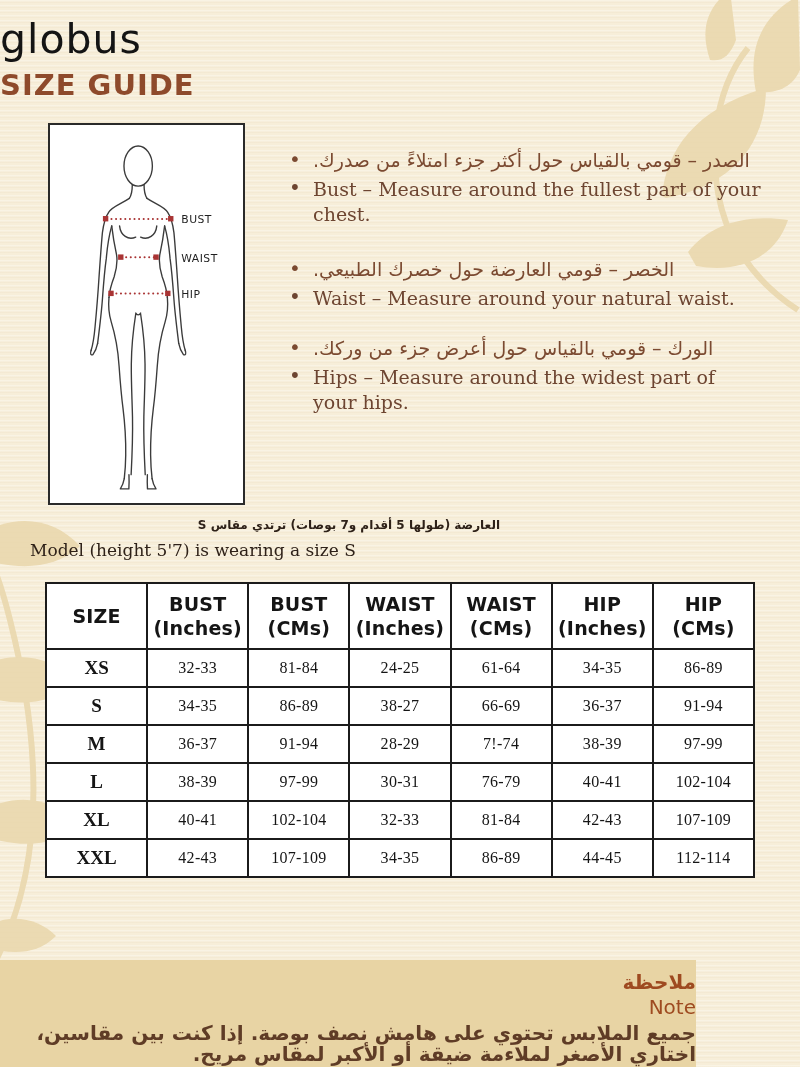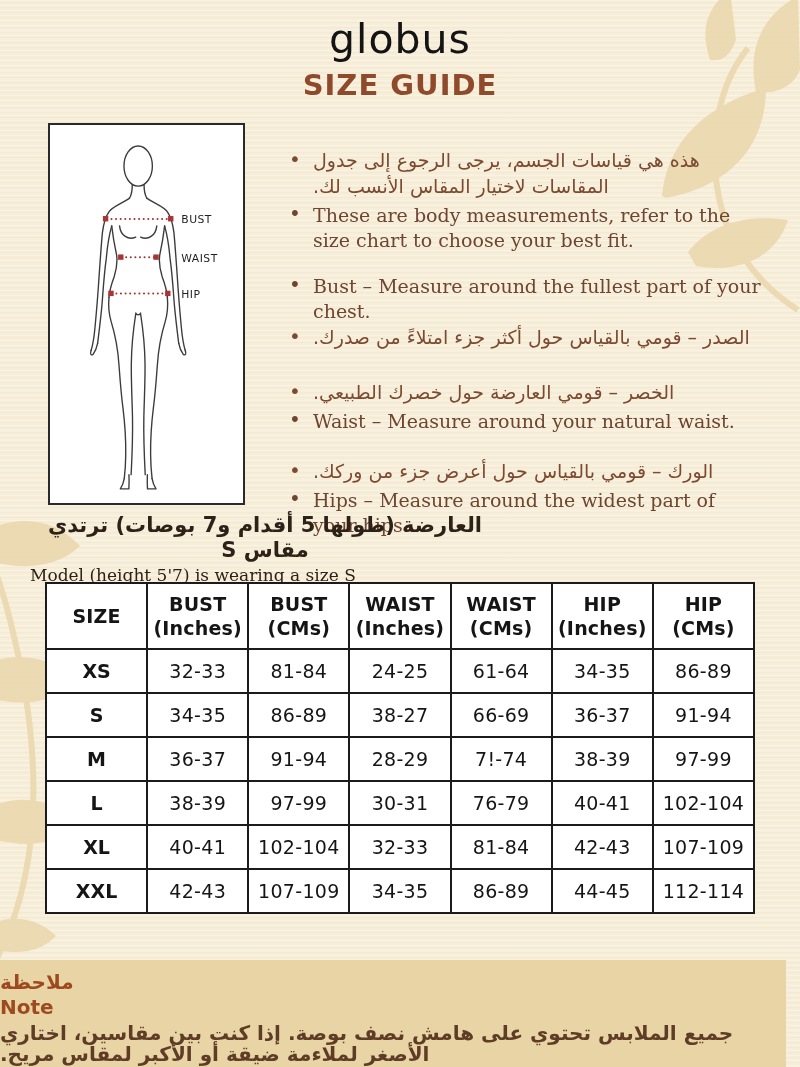--- a/index.html
+++ b/index.html
@@ -18,7 +18,7 @@
   .content{position:absolute;inset:0;z-index:1;}
 
   
-  .brand{position:absolute;top:16px;left:0;width:100%;text-align:center;
+  .brand{position:absolute;top:16px;left:0;width:100%;text-align:left;
     font-size:41px;line-height:46px;font-weight:500;color:#141414;letter-spacing:1px;}
   .title{position:absolute;top:68px;left:0;width:100%;text-align:center;
     font-size:29px;line-height:34px;font-weight:800;color:#8e4a2b;letter-spacing:1px;}

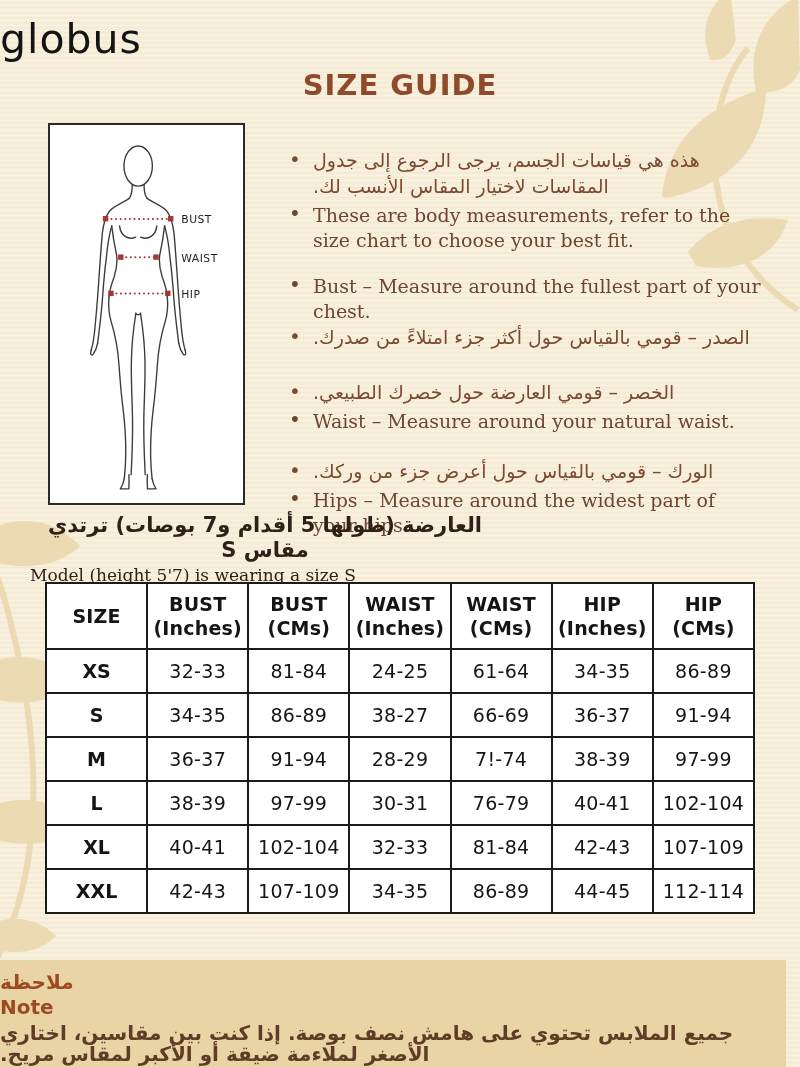--- a/index.html
+++ b/index.html
@@ -20,7 +20,7 @@
   
   .brand{position:absolute;top:16px;left:0;width:100%;text-align:left;
     font-size:41px;line-height:46px;font-weight:500;color:#141414;letter-spacing:1px;}
-  .title{position:absolute;top:68px;left:0;width:100%;text-align:center;
+  .title{position:absolute;top:68px;left:0;width:100%;text-align:left;
     font-size:29px;line-height:34px;font-weight:800;color:#8e4a2b;letter-spacing:1px;}
 
   

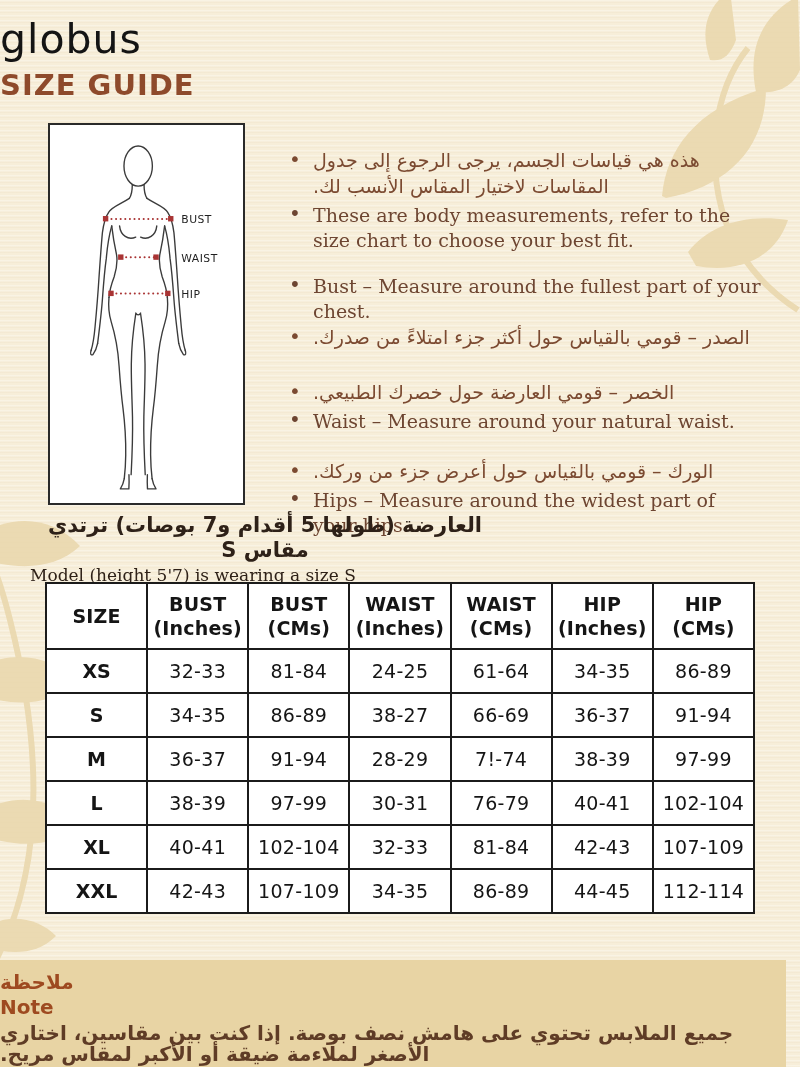--- a/index.html
+++ b/index.html
@@ -148,10 +148,6 @@
     </div>
 
     <div class="bullets">
-      <div class="bullet-group g1">
-        <div class="bullet-item ar">هذه هي قياسات الجسم، يرجى الرجوع إلى جدول المقاسات لاختيار المقاس الأنسب لك.</div>
-        <div class="bullet-item en">These are body measurements, refer to the size chart to choose your best fit.</div>
-      </div>
       <div class="bullet-group g2">
         <div class="bullet-item en">Bust – Measure around the fullest part of your chest.</div>
         <div class="bullet-item ar">الصدر – قومي بالقياس حول أكثر جزء امتلاءً من صدرك.</div>

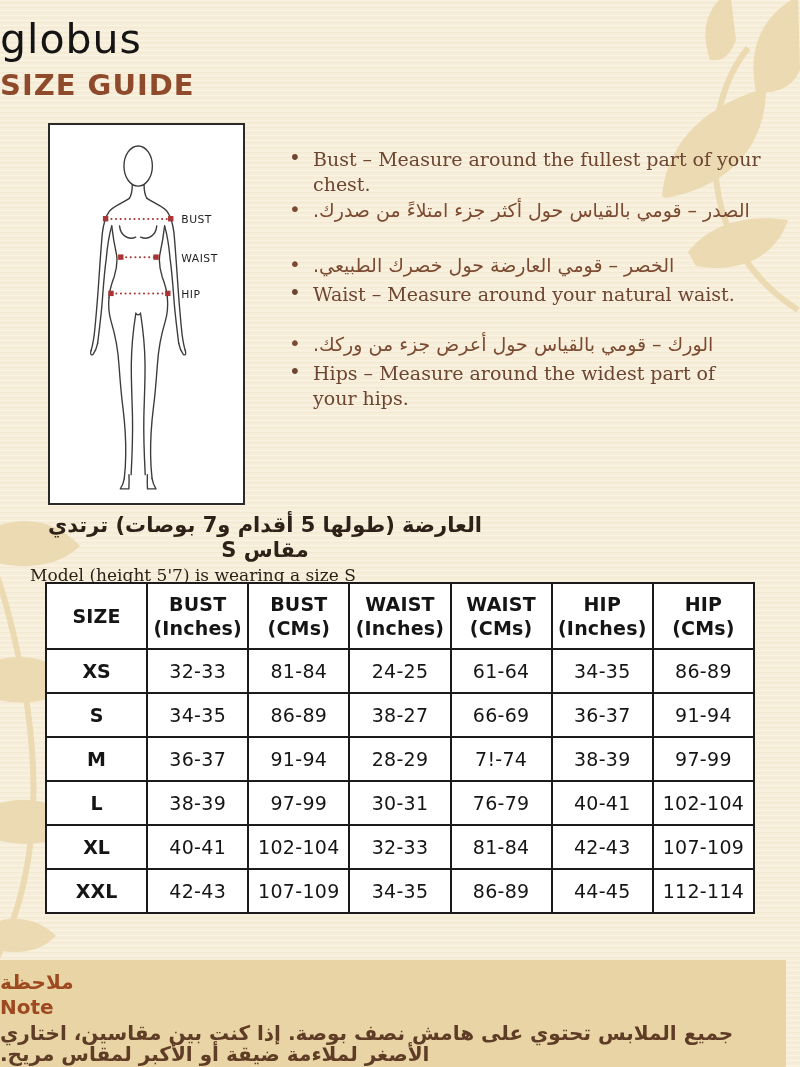--- a/index.html
+++ b/index.html
@@ -149,8 +149,8 @@
 
     <div class="bullets">
       <div class="bullet-group g2">
+        <div class="bullet-item ar">الصدر – قومي بالقياس حول أكثر جزء امتلاءً من صدرك.</div>
         <div class="bullet-item en">Bust – Measure around the fullest part of your chest.</div>
-        <div class="bullet-item ar">الصدر – قومي بالقياس حول أكثر جزء امتلاءً من صدرك.</div>
       </div>
       <div class="bullet-group g3">
         <div class="bullet-item ar">الخصر – قومي العارضة حول خصرك الطبيعي.</div>

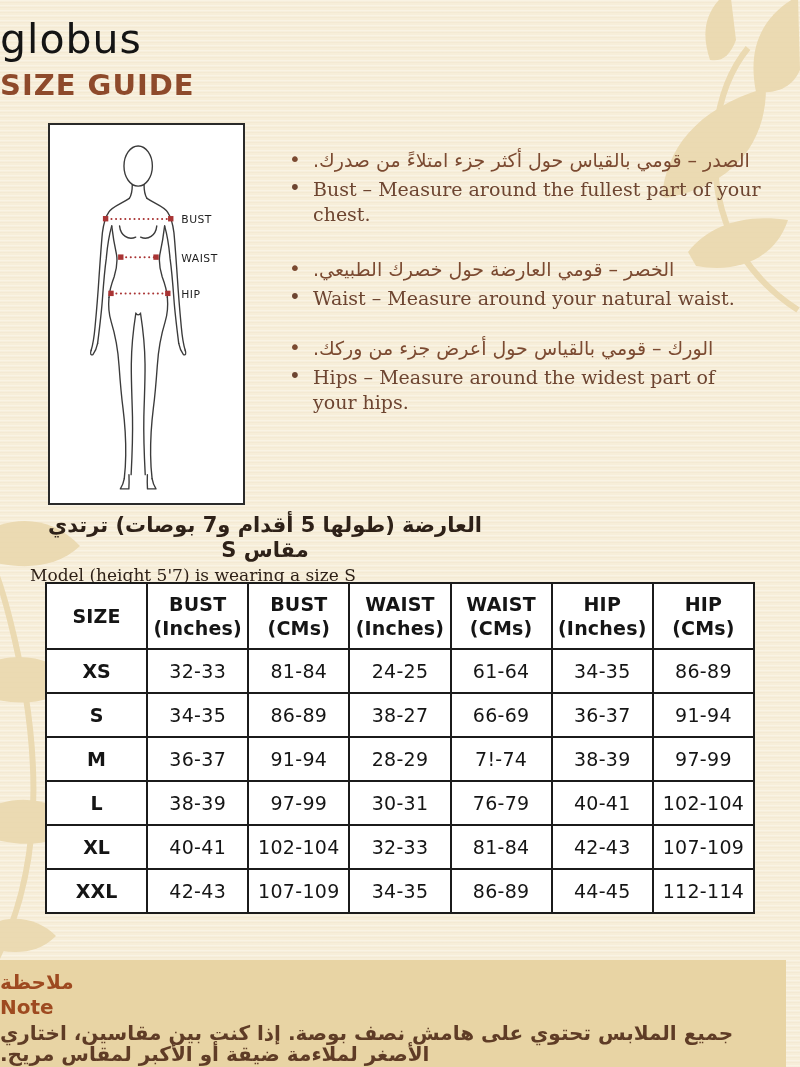--- a/index.html
+++ b/index.html
@@ -44,7 +44,7 @@
 
   
   .model{position:absolute;left:30px;top:513px;width:470px;}
-  .model .ar{direction:rtl;text-align:center;font-size:21px;line-height:25px;
+  .model .ar{direction:rtl;text-align:right;font-size:12px;line-height:25px;
     font-weight:600;color:#2e2118;}
   .model .en{font-family:"DejaVu Serif","Liberation Serif",serif;
     font-size:17px;line-height:25px;color:#2e2118;}

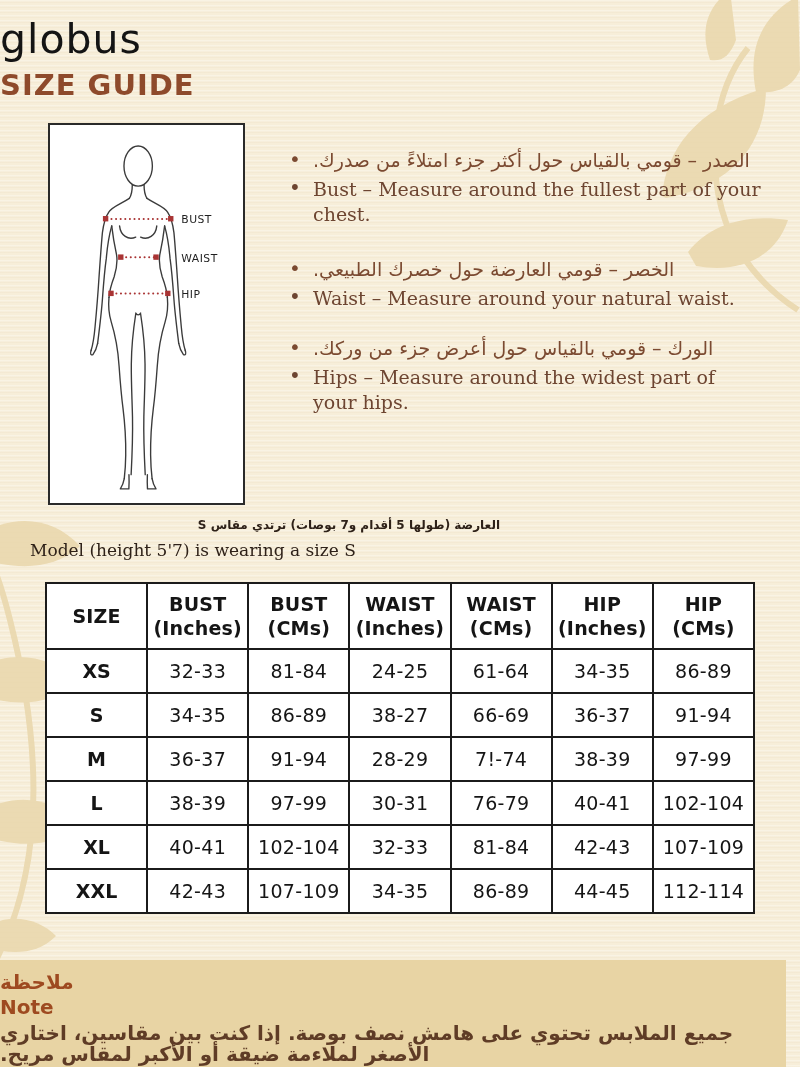--- a/index.html
+++ b/index.html
@@ -58,7 +58,7 @@
   .size-table thead tr.r-en th div{line-height:24px;}
   .size-table thead tr.r-ar th{height:45px;font-size:15px;font-weight:700;
     direction:rtl;line-height:19px;}
-  .size-table tbody tr{height:44px;}
+  .size-table tbody tr{height:38px;font-family:Liberation Serif, serif;}
   .size-table tbody th{font-size:19px;font-weight:700;}
   .size-table tbody td{font-size:19px;font-weight:500;letter-spacing:.3px;text-align:center;}
 

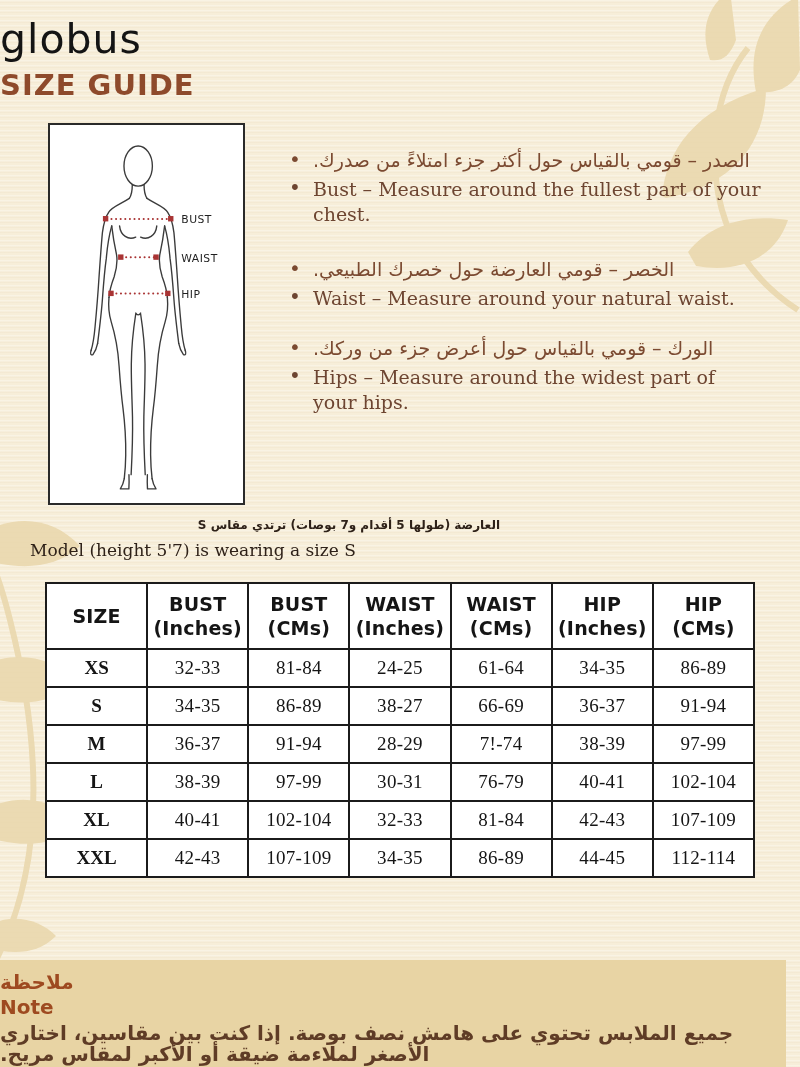--- a/index.html
+++ b/index.html
@@ -60,7 +60,7 @@
     direction:rtl;line-height:19px;}
   .size-table tbody tr{height:38px;font-family:Liberation Serif, serif;}
   .size-table tbody th{font-size:19px;font-weight:700;}
-  .size-table tbody td{font-size:19px;font-weight:500;letter-spacing:.3px;text-align:center;}
+  .size-table tbody td{font-size:16px;font-weight:500;letter-spacing:.3px;text-align:center;}
 
   
   .note{position:absolute;left:0;top:960px;width:786px;height:107px;

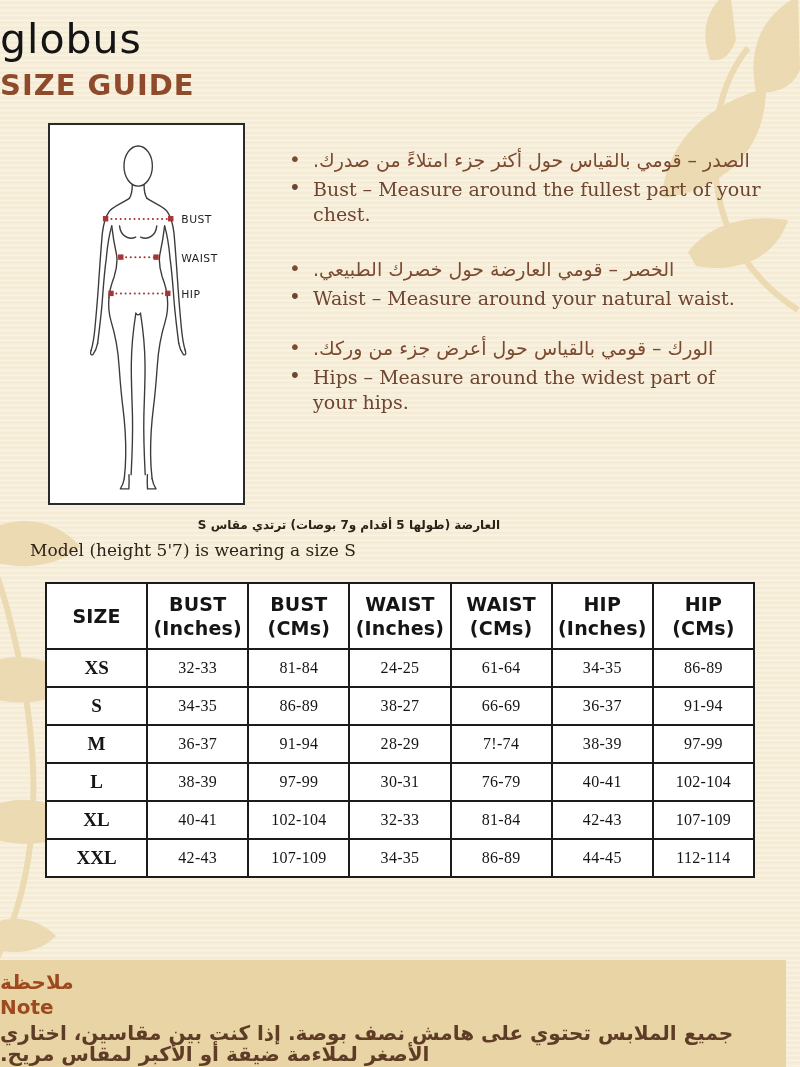--- a/index.html
+++ b/index.html
@@ -63,8 +63,8 @@
   .size-table tbody td{font-size:16px;font-weight:500;letter-spacing:.3px;text-align:center;}
 
   
-  .note{position:absolute;left:0;top:960px;width:786px;height:107px;
-    background:#e8d4a4;text-align:left;box-sizing:border-box;padding-top:9px;}
+  .note{position:absolute;left:0;top:960px;width:696px;height:107px;
+    background:#e8d4a4;text-align:right;box-sizing:border-box;padding-top:9px;}
   .note .t-ar{font-size:20px;font-weight:700;color:#9e4a20;line-height:26px;}
   .note .t-en{font-size:20px;font-weight:700;color:#9e4a20;line-height:25px;}
   .note .x-ar{direction:rtl;font-size:20px;font-weight:700;color:#5f3c26;line-height:21px;margin-top:3px;}

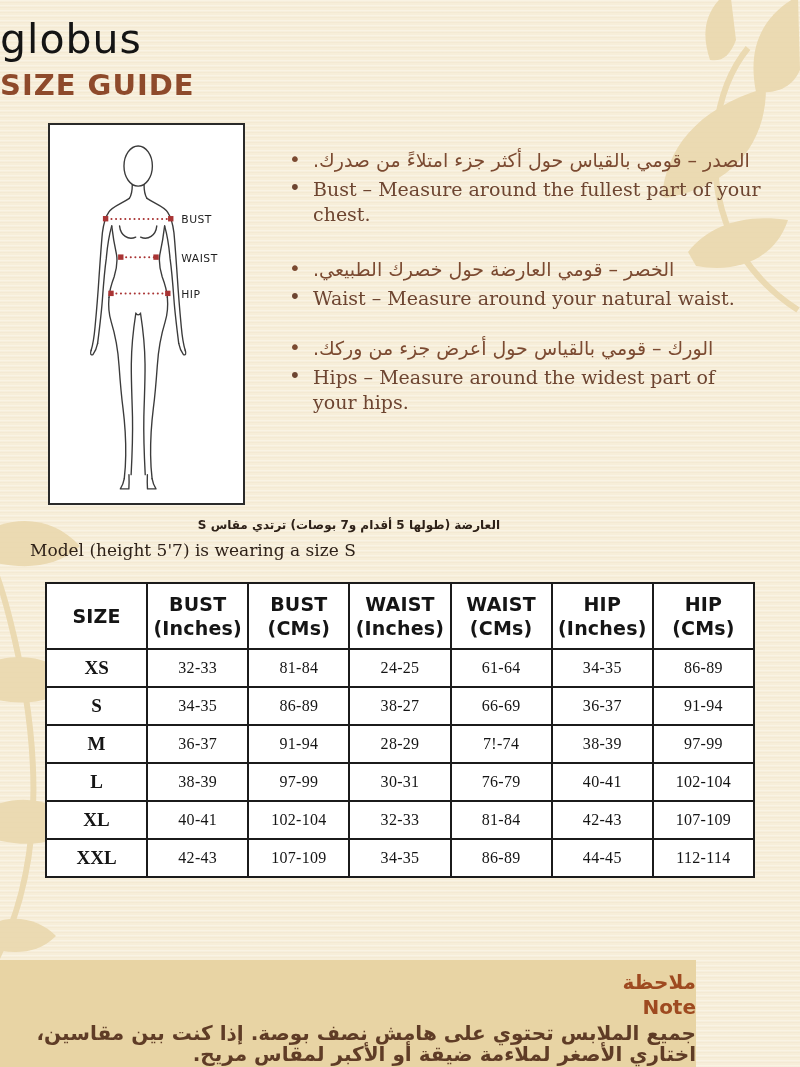--- a/index.html
+++ b/index.html
@@ -66,7 +66,7 @@
   .note{position:absolute;left:0;top:960px;width:696px;height:107px;
     background:#e8d4a4;text-align:right;box-sizing:border-box;padding-top:9px;}
   .note .t-ar{font-size:20px;font-weight:700;color:#9e4a20;line-height:26px;}
-  .note .t-en{font-size:20px;font-weight:700;color:#9e4a20;line-height:25px;}
+  .note .t-en{font-size:20px;font-weight:400;color:#9e4a20;line-height:25px;}
   .note .x-ar{direction:rtl;font-size:20px;font-weight:700;color:#5f3c26;line-height:21px;margin-top:3px;}
   .note .x-en{font-size:16.5px;color:#6f4730;line-height:22px;}
 </style>

